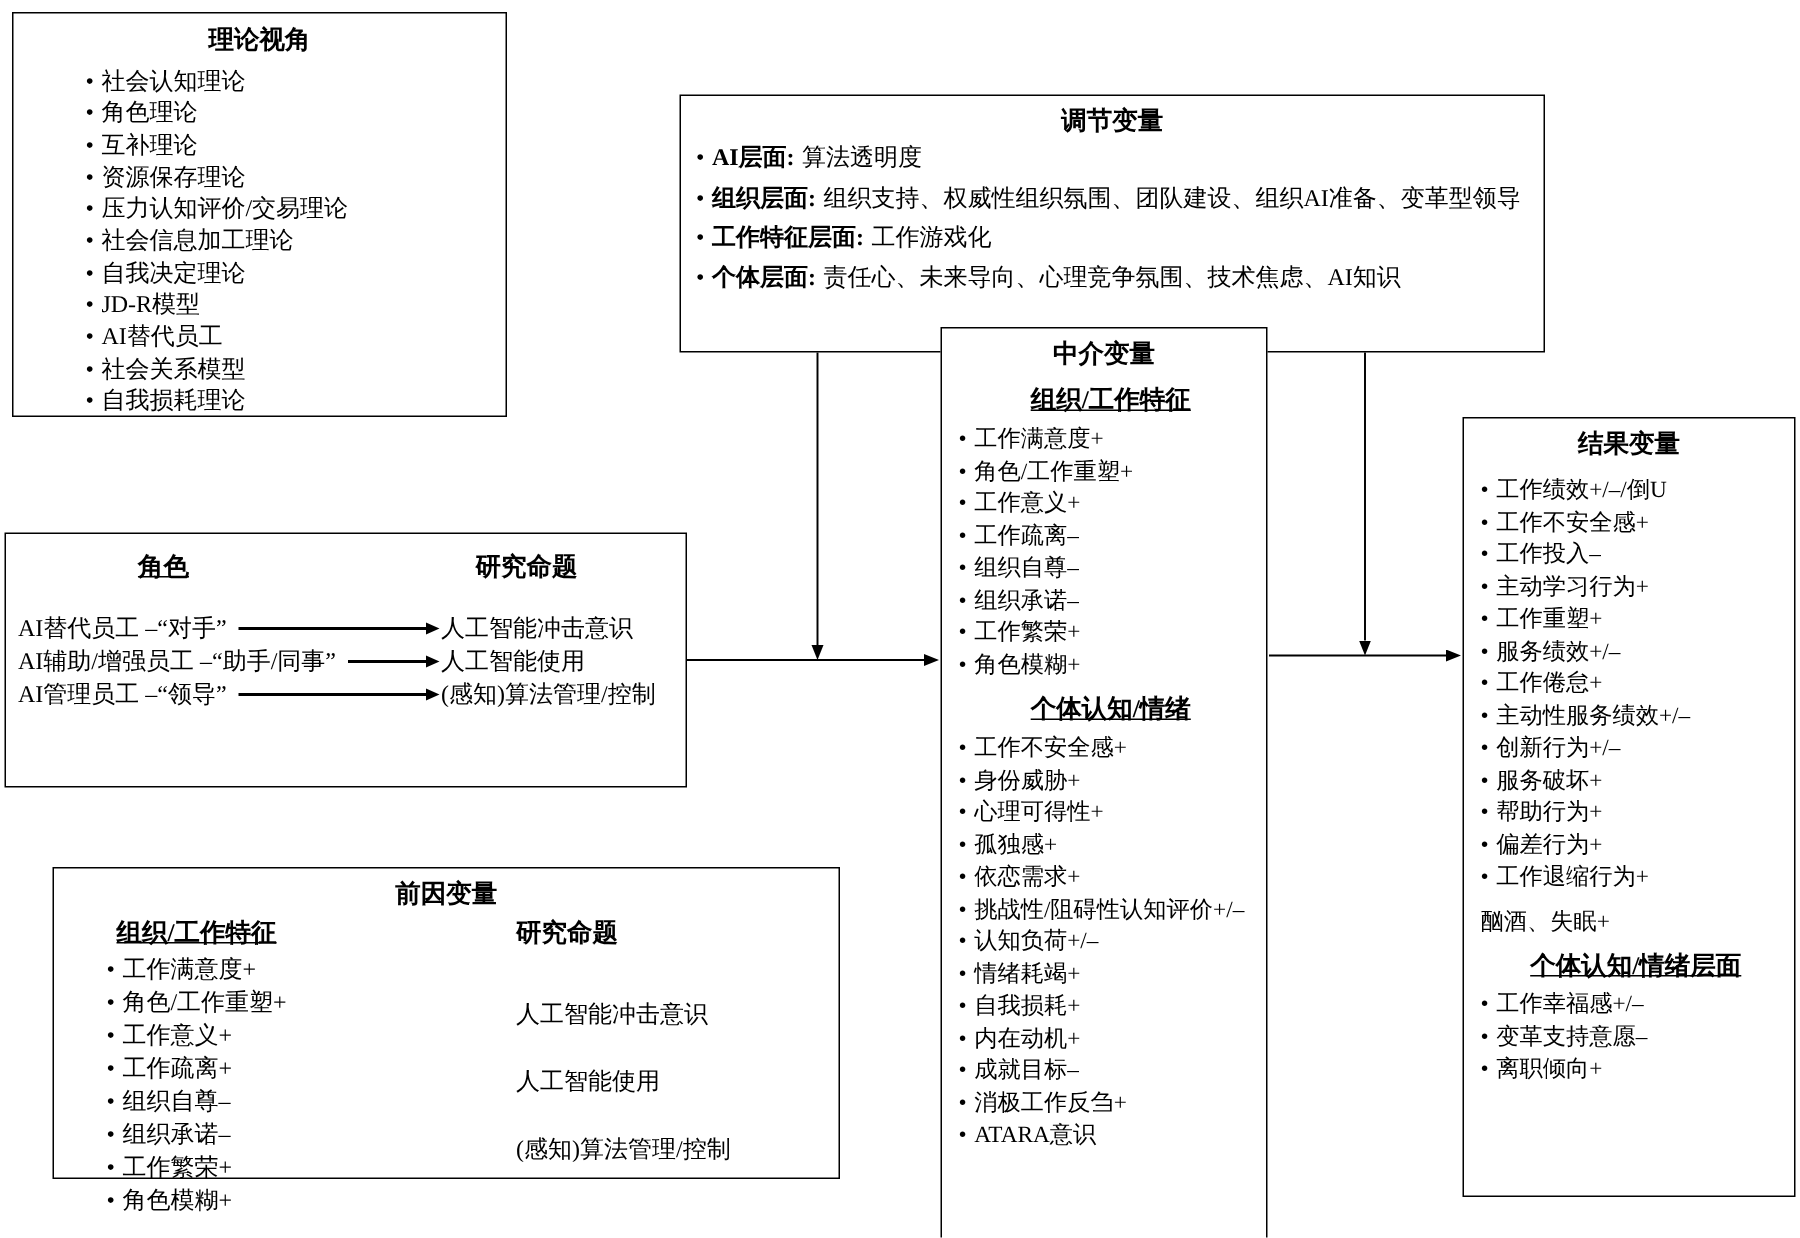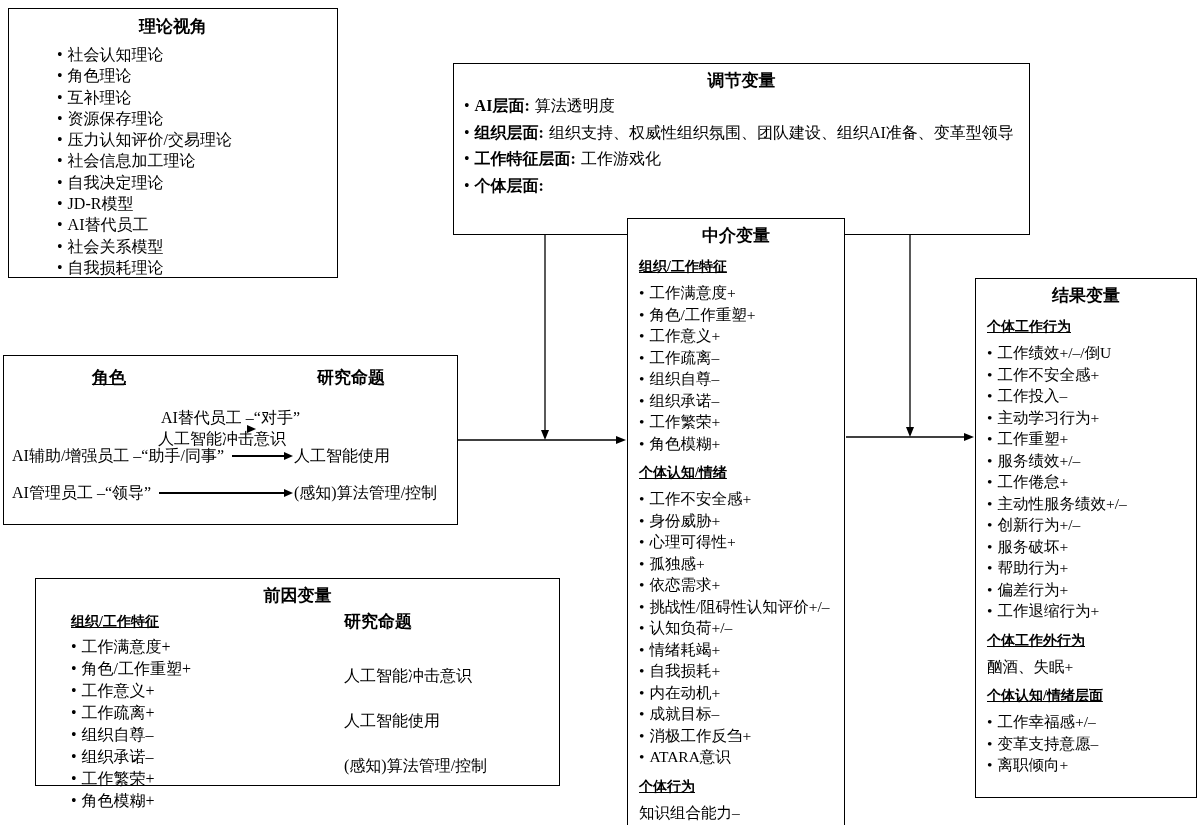--- a/index.html
+++ b/index.html
@@ -174,6 +174,7 @@
       <div class="li">
         <span class="bullet">•</span>
         <span class="li-label">个体层面:</span>
+        <span class="li-text">责任心、未来导向、心理竞争氛围、技术焦虑、AI知识</span>
       </div>
     </div>
 </div>

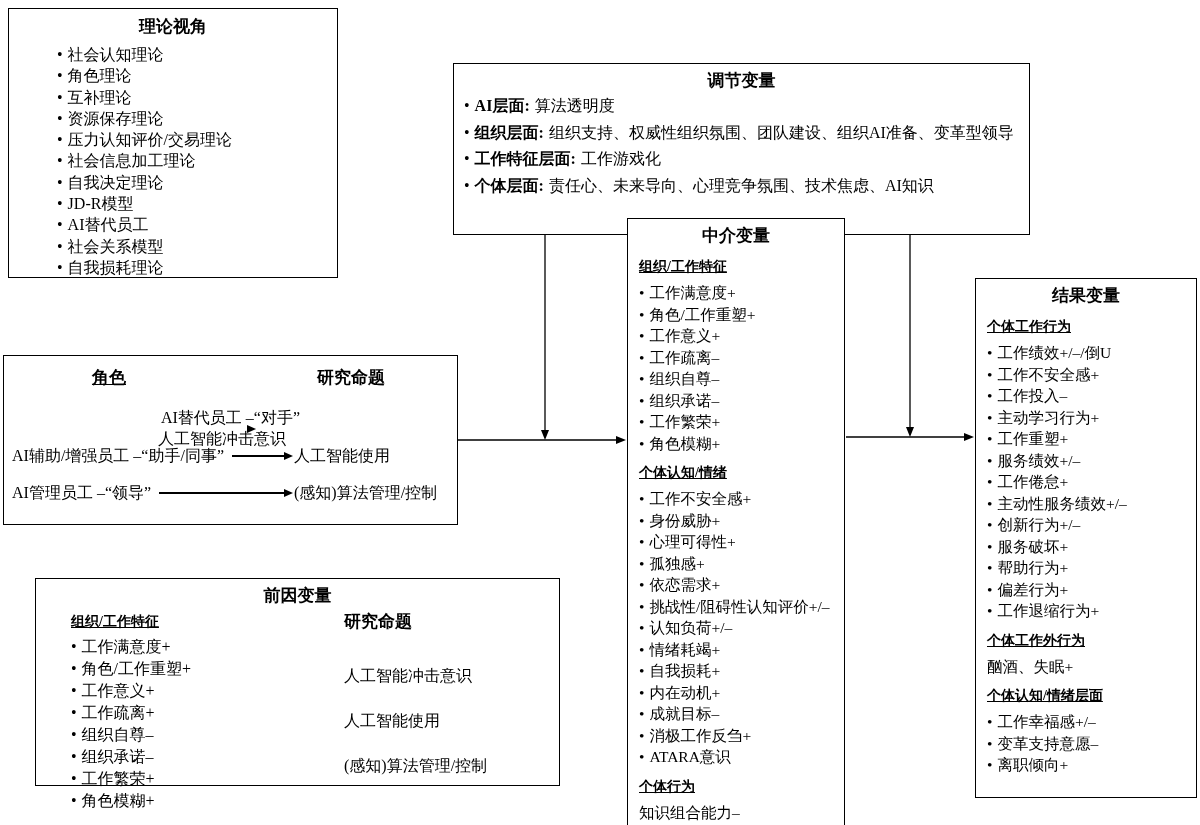--- a/index.html
+++ b/index.html
@@ -34,9 +34,10 @@
   .section-heading {
     font-weight: bold;
     text-decoration: underline;
-    font-size: 14px;
+    font-size: 17px;
     line-height: 22px;
     white-space: nowrap;
+    text-align: center;
   }
 
   

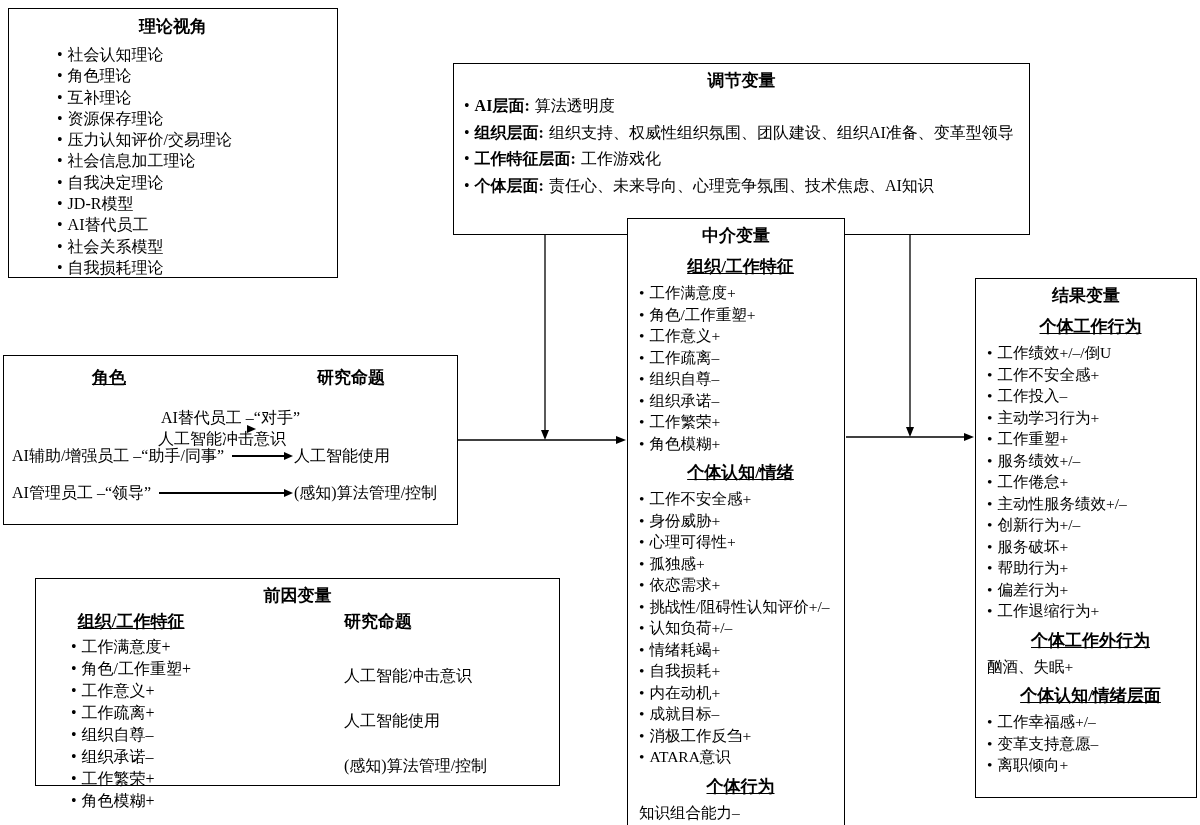--- a/index.html
+++ b/index.html
@@ -314,7 +314,6 @@
   <div class="box-title">结果变量</div>
   <div class="box-body">
     <div class="section">
-      <div class="section-heading">个体工作行为</div>
       <div class="list">
           <div class="li">
             <span class="bullet">•</span>

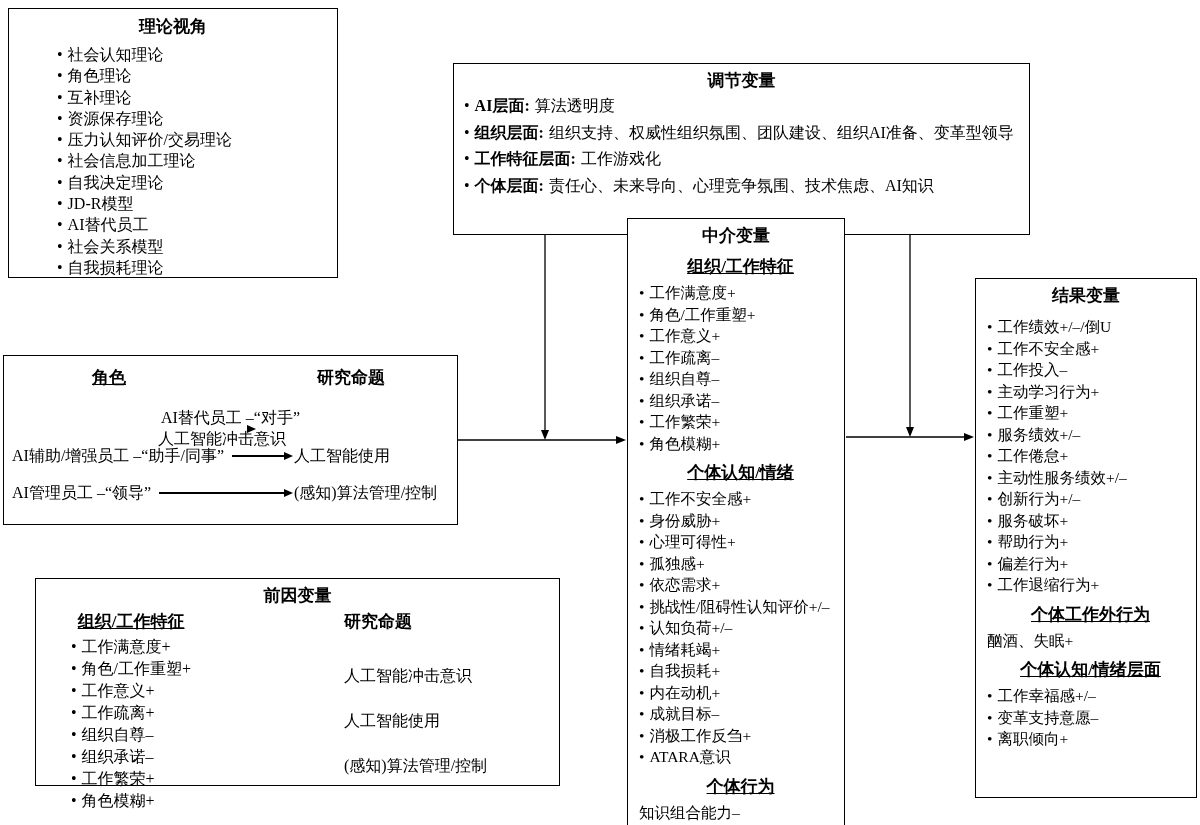--- a/index.html
+++ b/index.html
@@ -57,7 +57,7 @@
   .prop-head { position: absolute; left: 272px; top: 10px; width: 150px; text-align: center; font-weight: bold; font-size: 17px; }
   .role-rows { position: absolute; left: 8px; right: 8px; top: 44px; }
   .role-row { display: flex; align-items: center; height: 22px; margin-top: 15px; font-size: 16px; white-space: nowrap; }
-  .role-row:first-child { margin-top: 8px; flex-direction: column; }
+  .role-row:first-child { margin-top: 8px; }
   .role-left { flex: none; }
   .role-right { flex: none; width: 165px; padding-left: 10px; box-sizing: border-box; }
   .row-arrow { flex: 1; height: 1.3px; background: #000; position: relative; align-self: center; margin-left: 8px; min-width: 25px; }

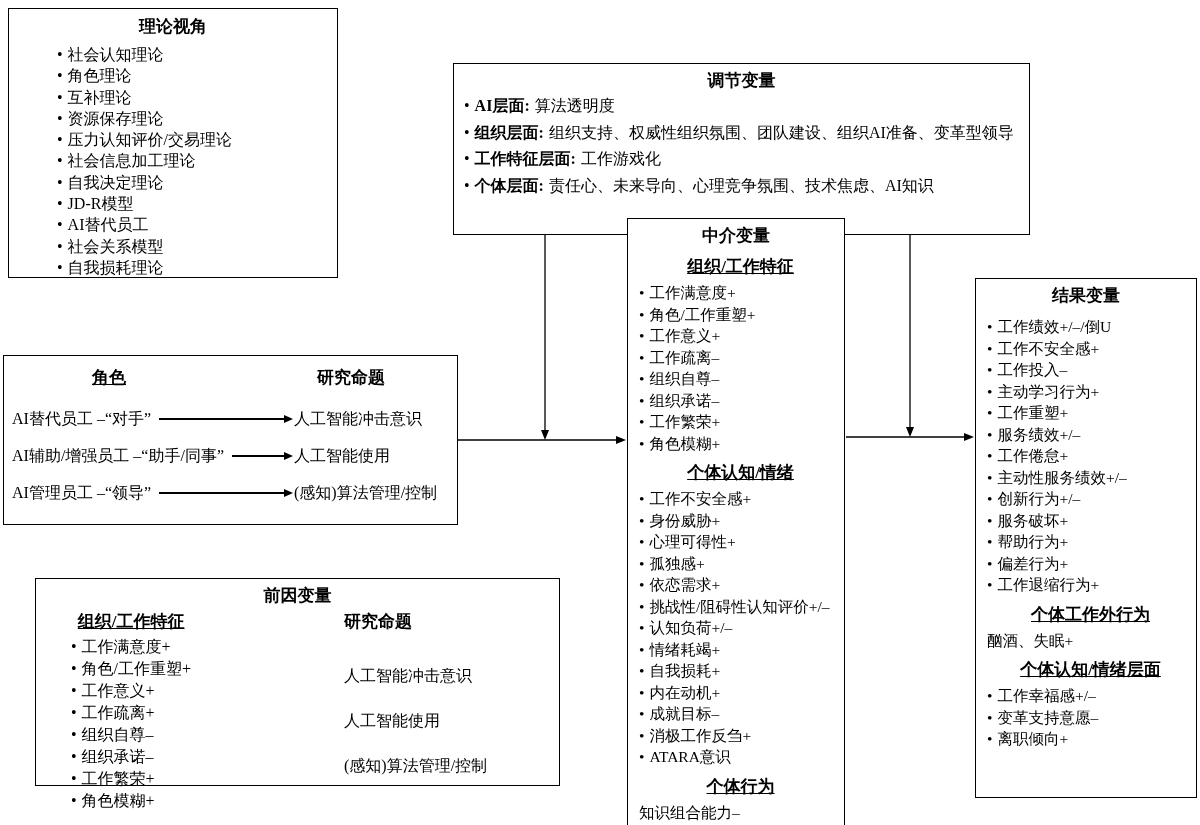--- a/index.html
+++ b/index.html
@@ -56,7 +56,7 @@
   .role-head { position: absolute; left: 25px; top: 10px; width: 160px; text-align: center; font-weight: bold; font-size: 17px; text-decoration: underline; }
   .prop-head { position: absolute; left: 272px; top: 10px; width: 150px; text-align: center; font-weight: bold; font-size: 17px; }
   .role-rows { position: absolute; left: 8px; right: 8px; top: 44px; }
-  .role-row { display: flex; align-items: center; height: 22px; margin-top: 15px; font-size: 16px; white-space: nowrap; }
+  .role-row { display: flex; align-items: center; height: 22px; font-size: 16px; white-space: nowrap; }
   .role-row:first-child { margin-top: 8px; }
   .role-left { flex: none; }
   .role-right { flex: none; width: 165px; padding-left: 10px; box-sizing: border-box; }

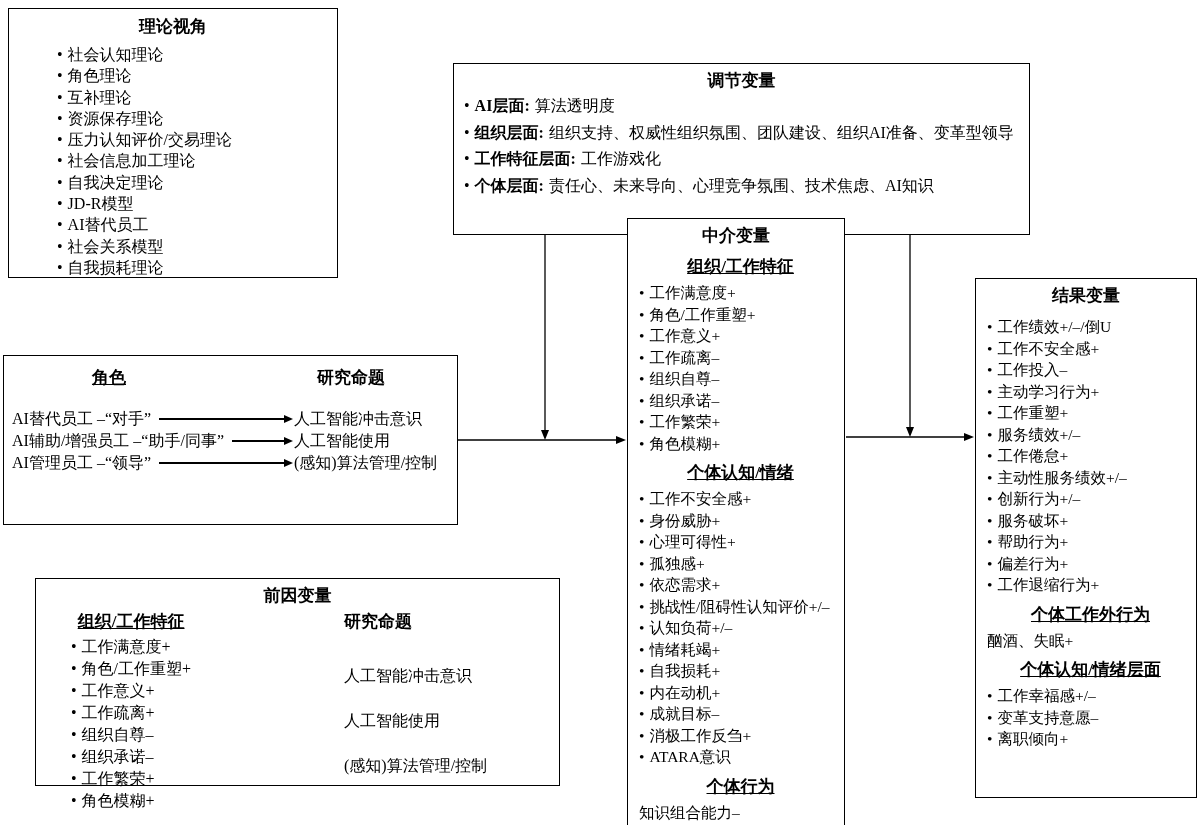--- a/index.html
+++ b/index.html
@@ -370,7 +370,6 @@
         </div>
     </div>
     <div class="section">
-      <div class="section-heading">个体工作外行为</div>
       <div class="list">
           <div class="li">
             <span class="li-text">酗酒、失眠+</span>

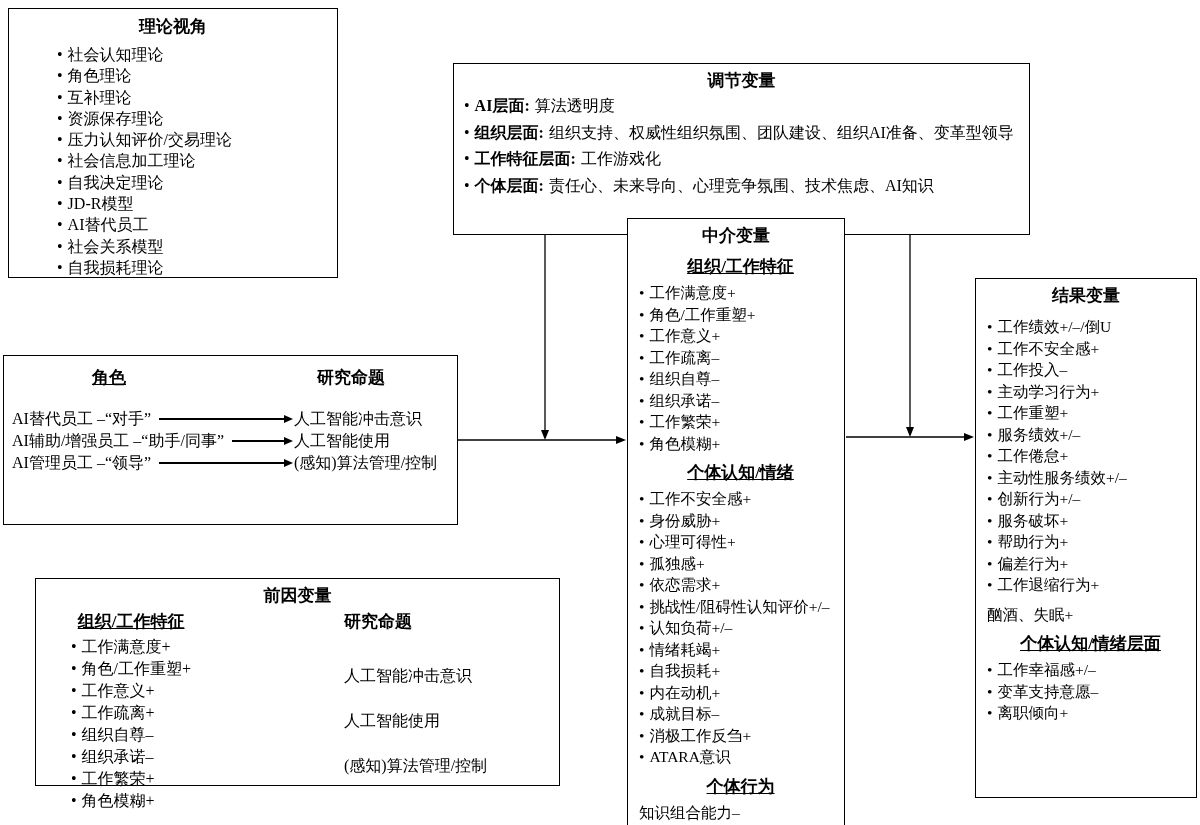--- a/index.html
+++ b/index.html
@@ -299,14 +299,6 @@
           </div>
         </div>
     </div>
-    <div class="section">
-      <div class="section-heading">个体行为</div>
-      <div class="list">
-          <div class="li">
-            <span class="li-text">知识组合能力–</span>
-          </div>
-        </div>
-    </div>
   </div>
 </div>
 

